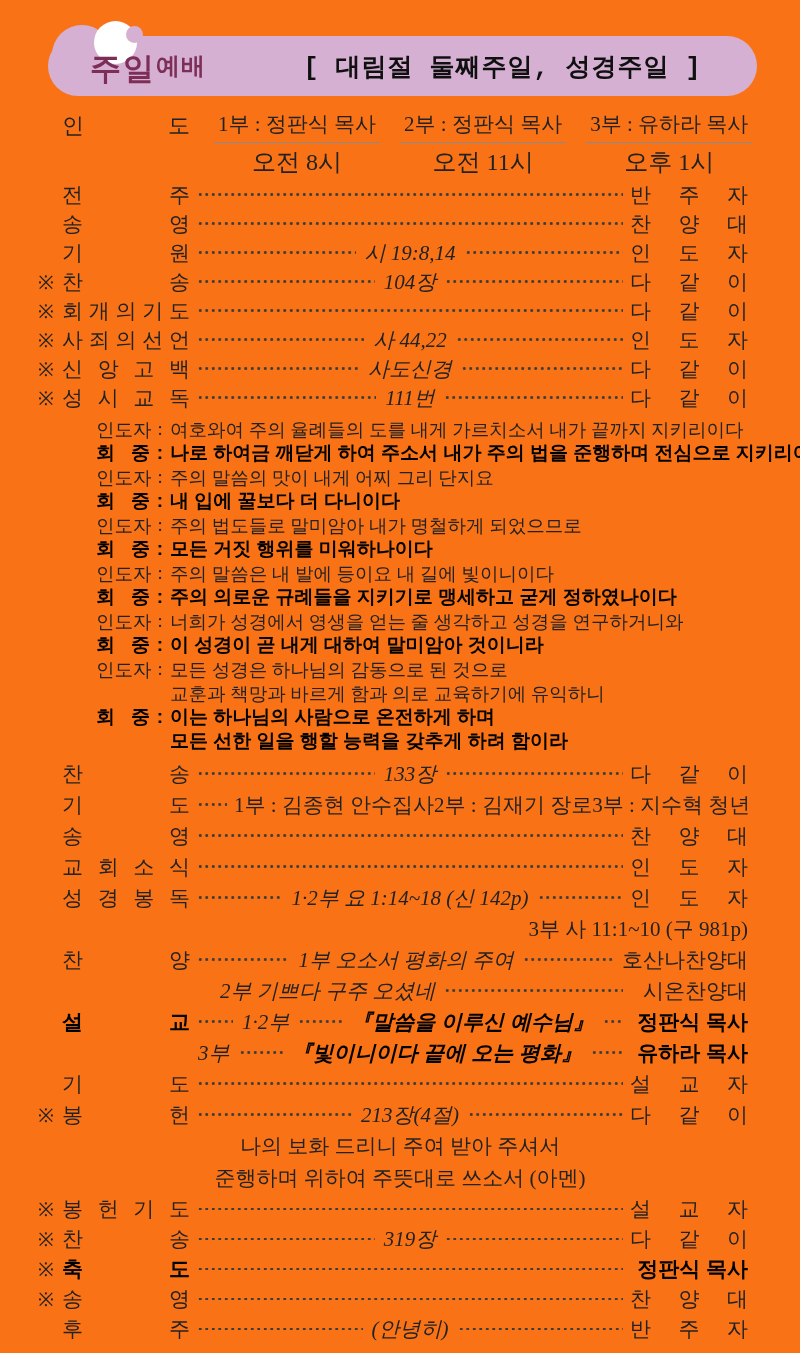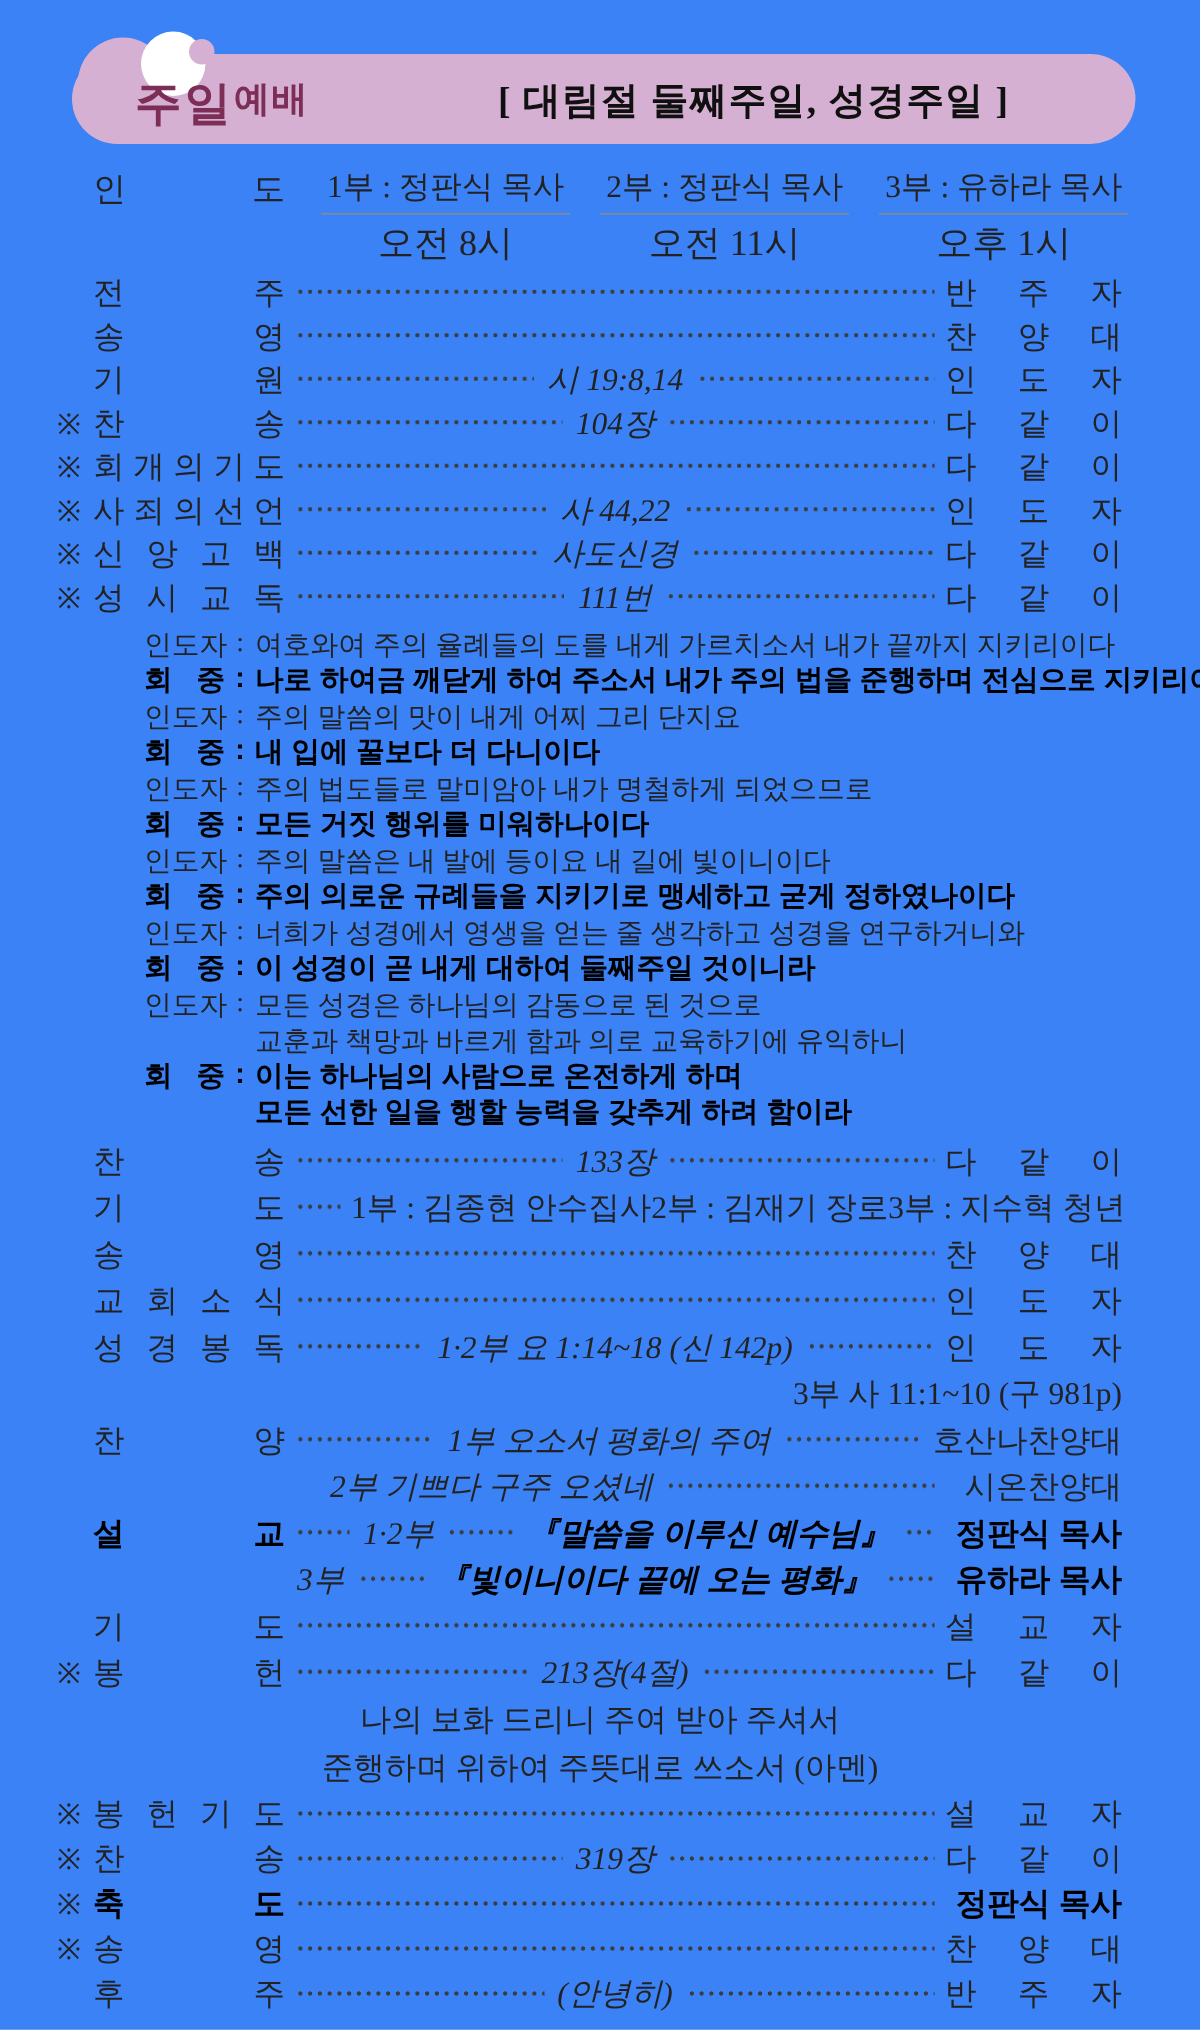--- a/index.html
+++ b/index.html
@@ -6,7 +6,7 @@
   * { box-sizing:border-box; }
   body { margin:0; background:#fff; }
   .page { width:800px; height:1353px; overflow:hidden; position:relative;
-          font-family:"Liberation Serif", serif; color:var(--ink); background:#3b82f6; }
+          font-family:"Liberation Serif", serif; color:var(--ink); background:#f97316; }
 
   
   .header-bar { position:relative; margin:36px 43px 0 48px; height:60px;

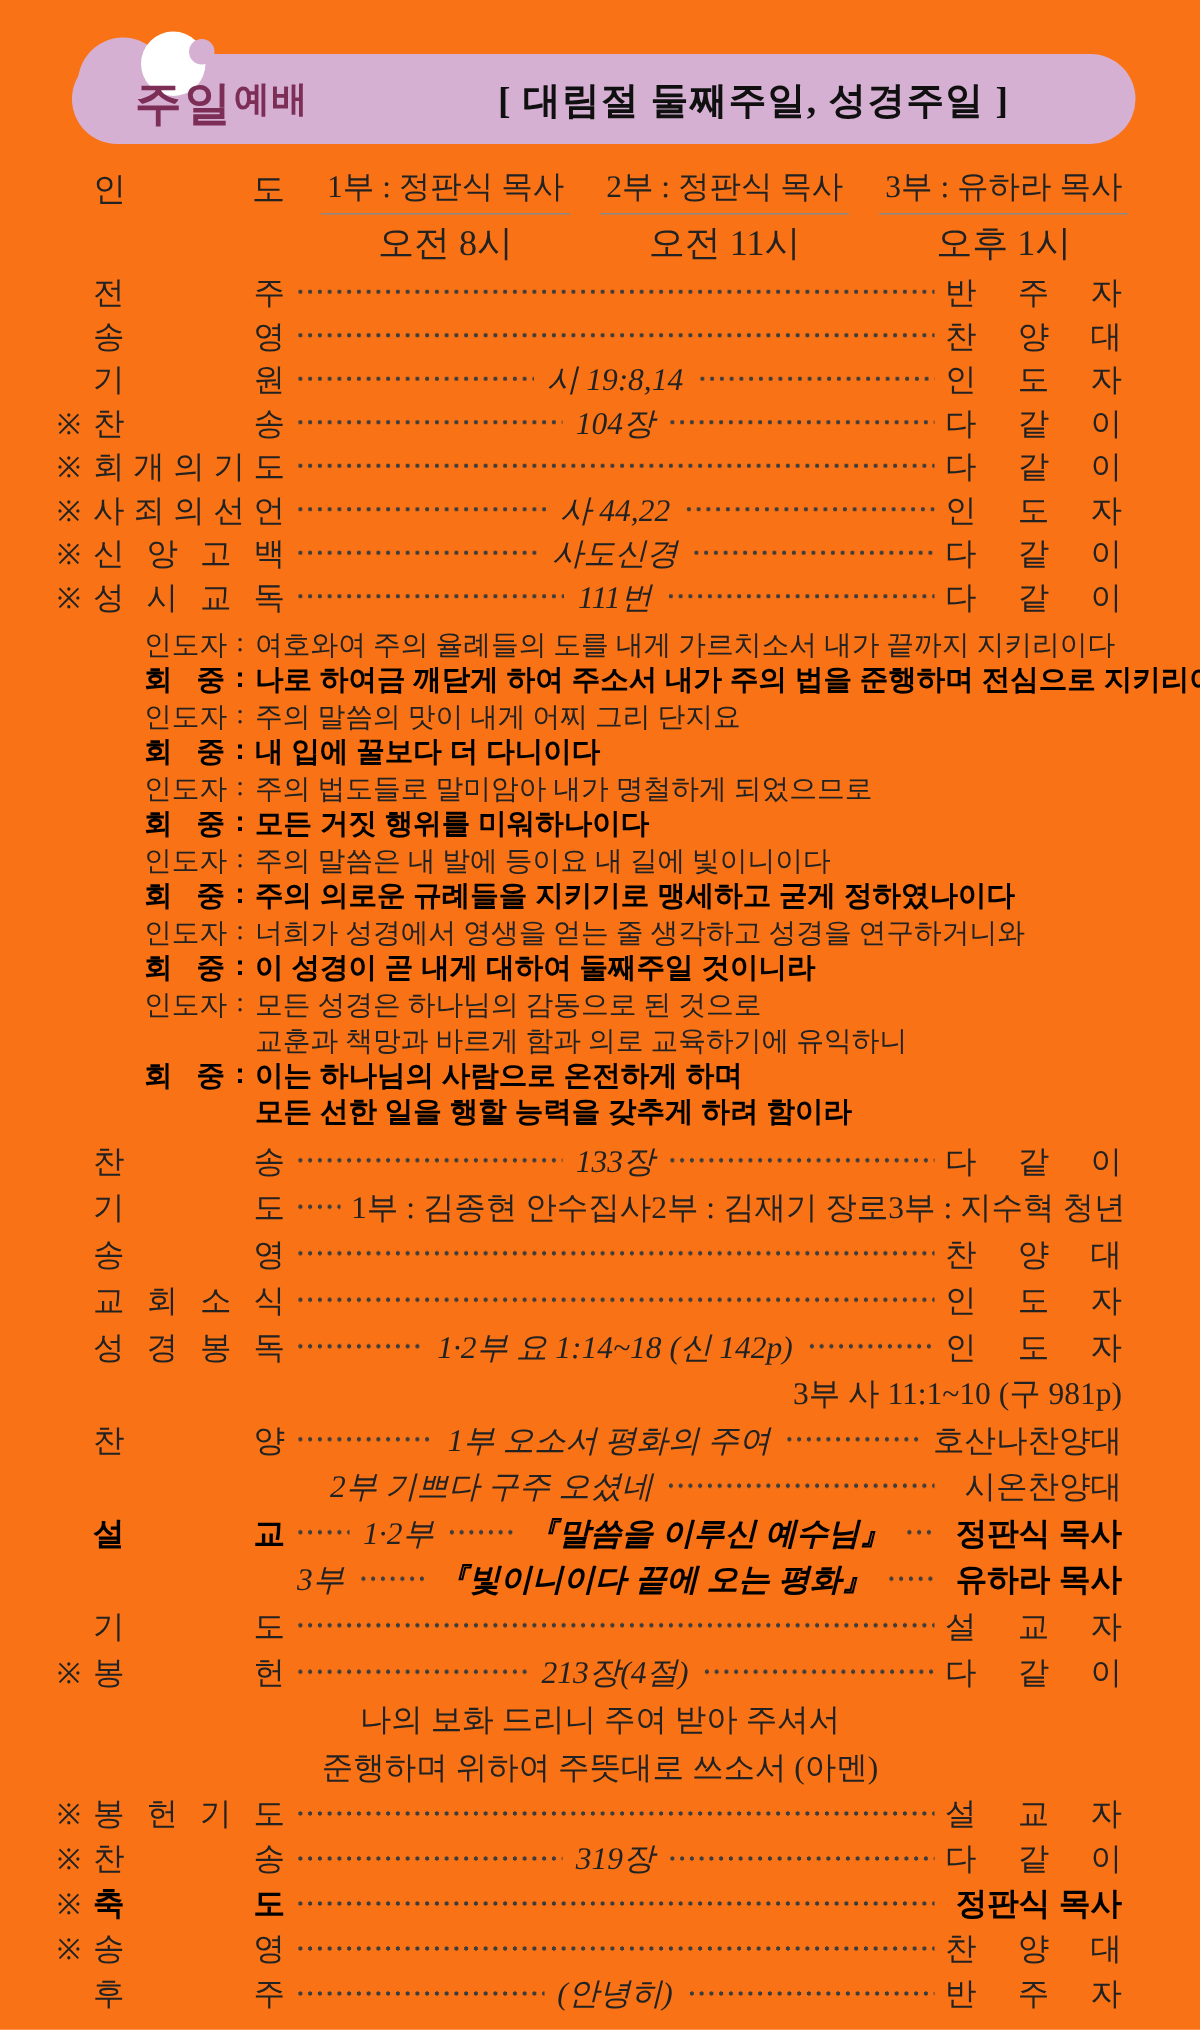--- a/index.html
+++ b/index.html
@@ -20,7 +20,7 @@
   .logo-text .sub  { font-size:24px; vertical-align:5px; letter-spacing:1px; }
   .banner-title { position:absolute; left:230px; right:30px; top:0; height:100%;
                   display:flex; align-items:center; justify-content:center;
-                  font-family:Liberation Serif, serif; font-weight:bold;
+                  font-family:Liberation Mono, monospace; font-weight:bold;
                   font-size:25px; color:#101010; letter-spacing:1px; }
 
   

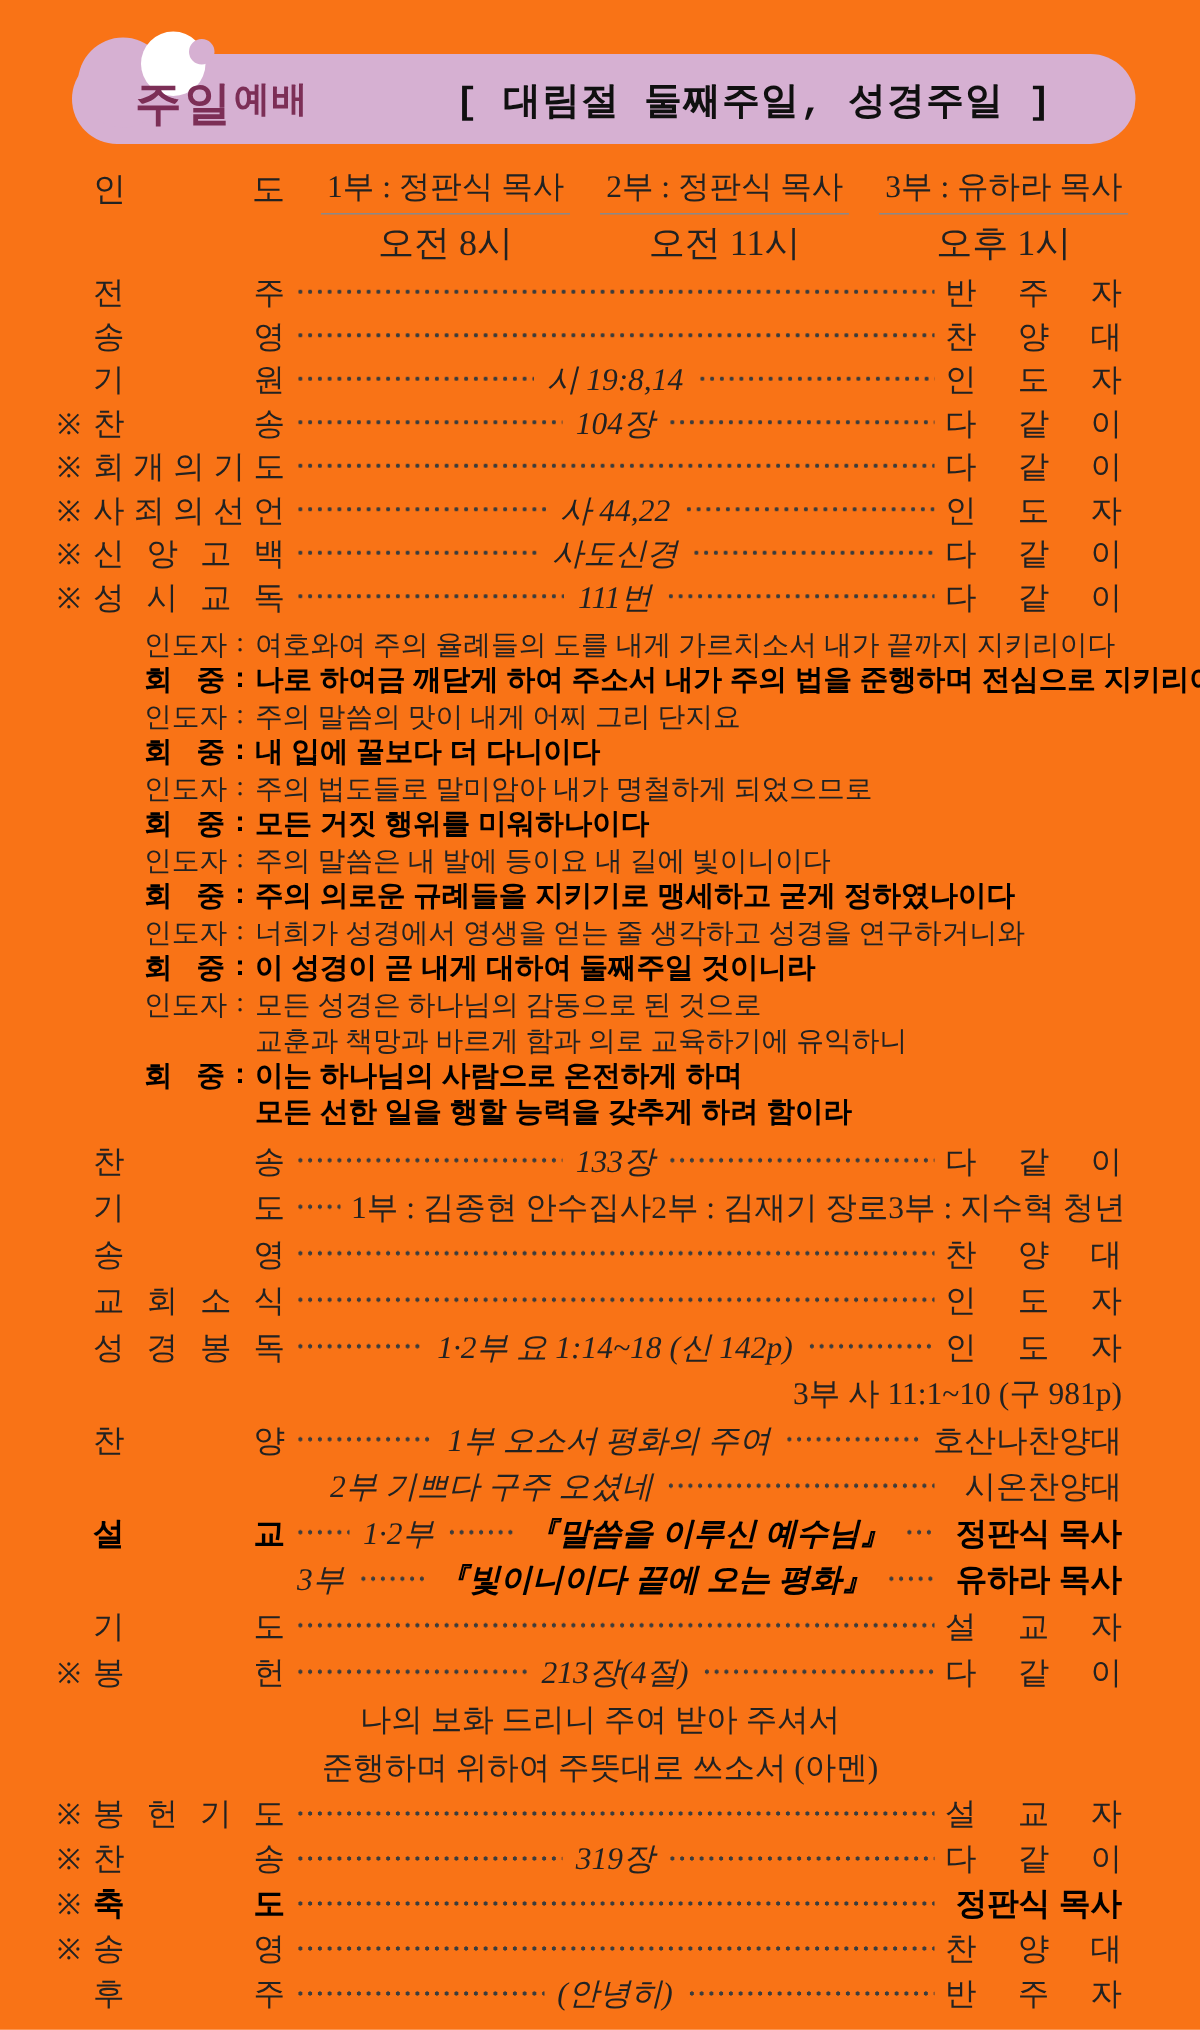--- a/index.html
+++ b/index.html
@@ -299,7 +299,7 @@
           <span>중</span>
         </span>
         <span class="rsep">:</span>
-        <span class="rtext">이 성경이 곧 내게 대하여 둘째주일 것이니라</span>
+        <span class="rtext">이 성경이 곧 내게 대하여 말미암아 것이니라</span>
       </div>
       <div class="rline">
         <span class="rspeaker">

